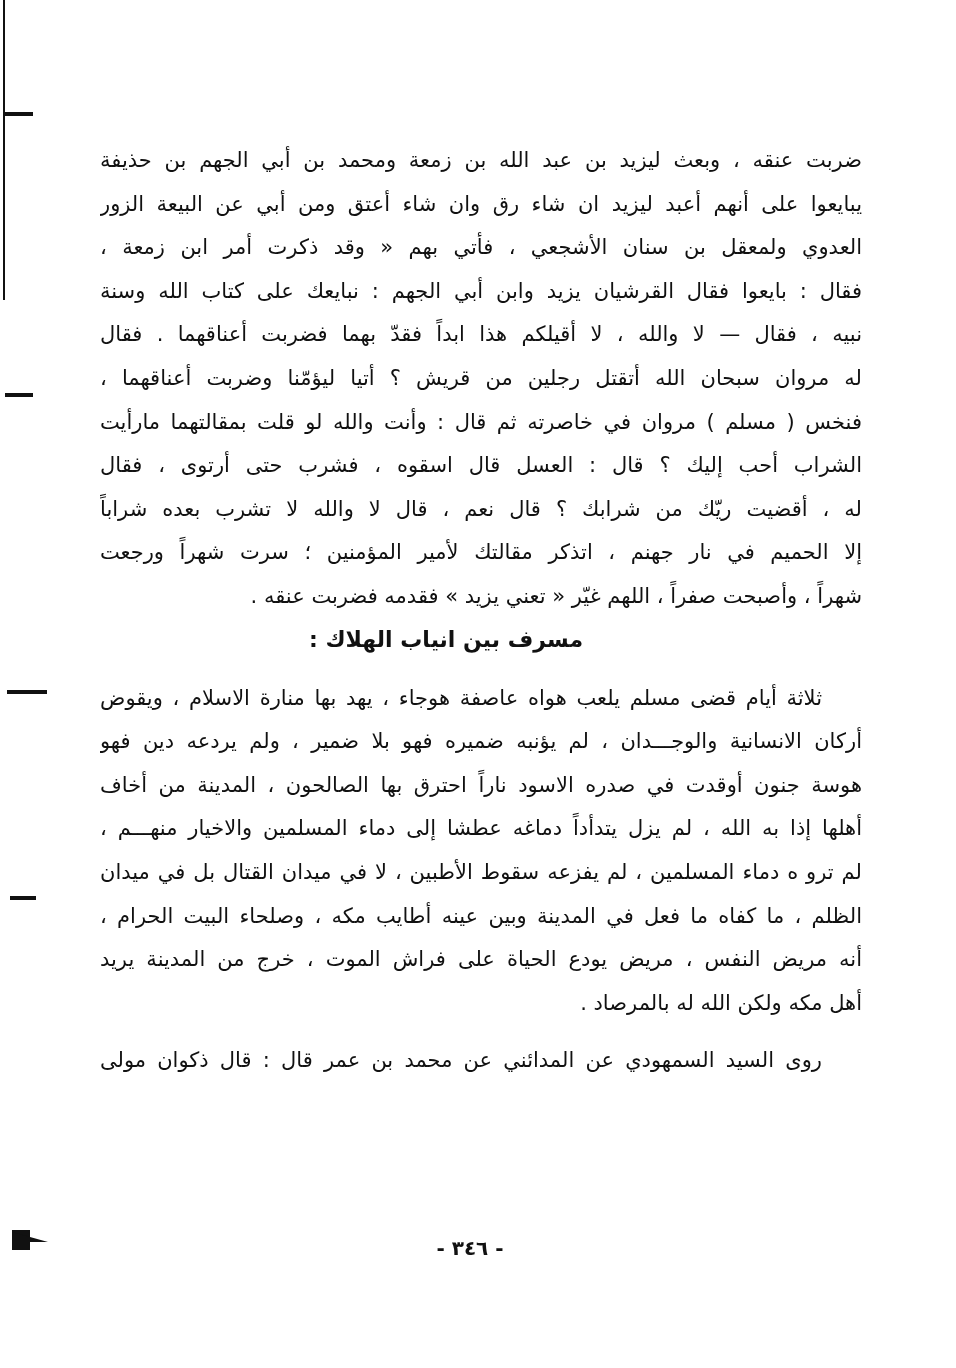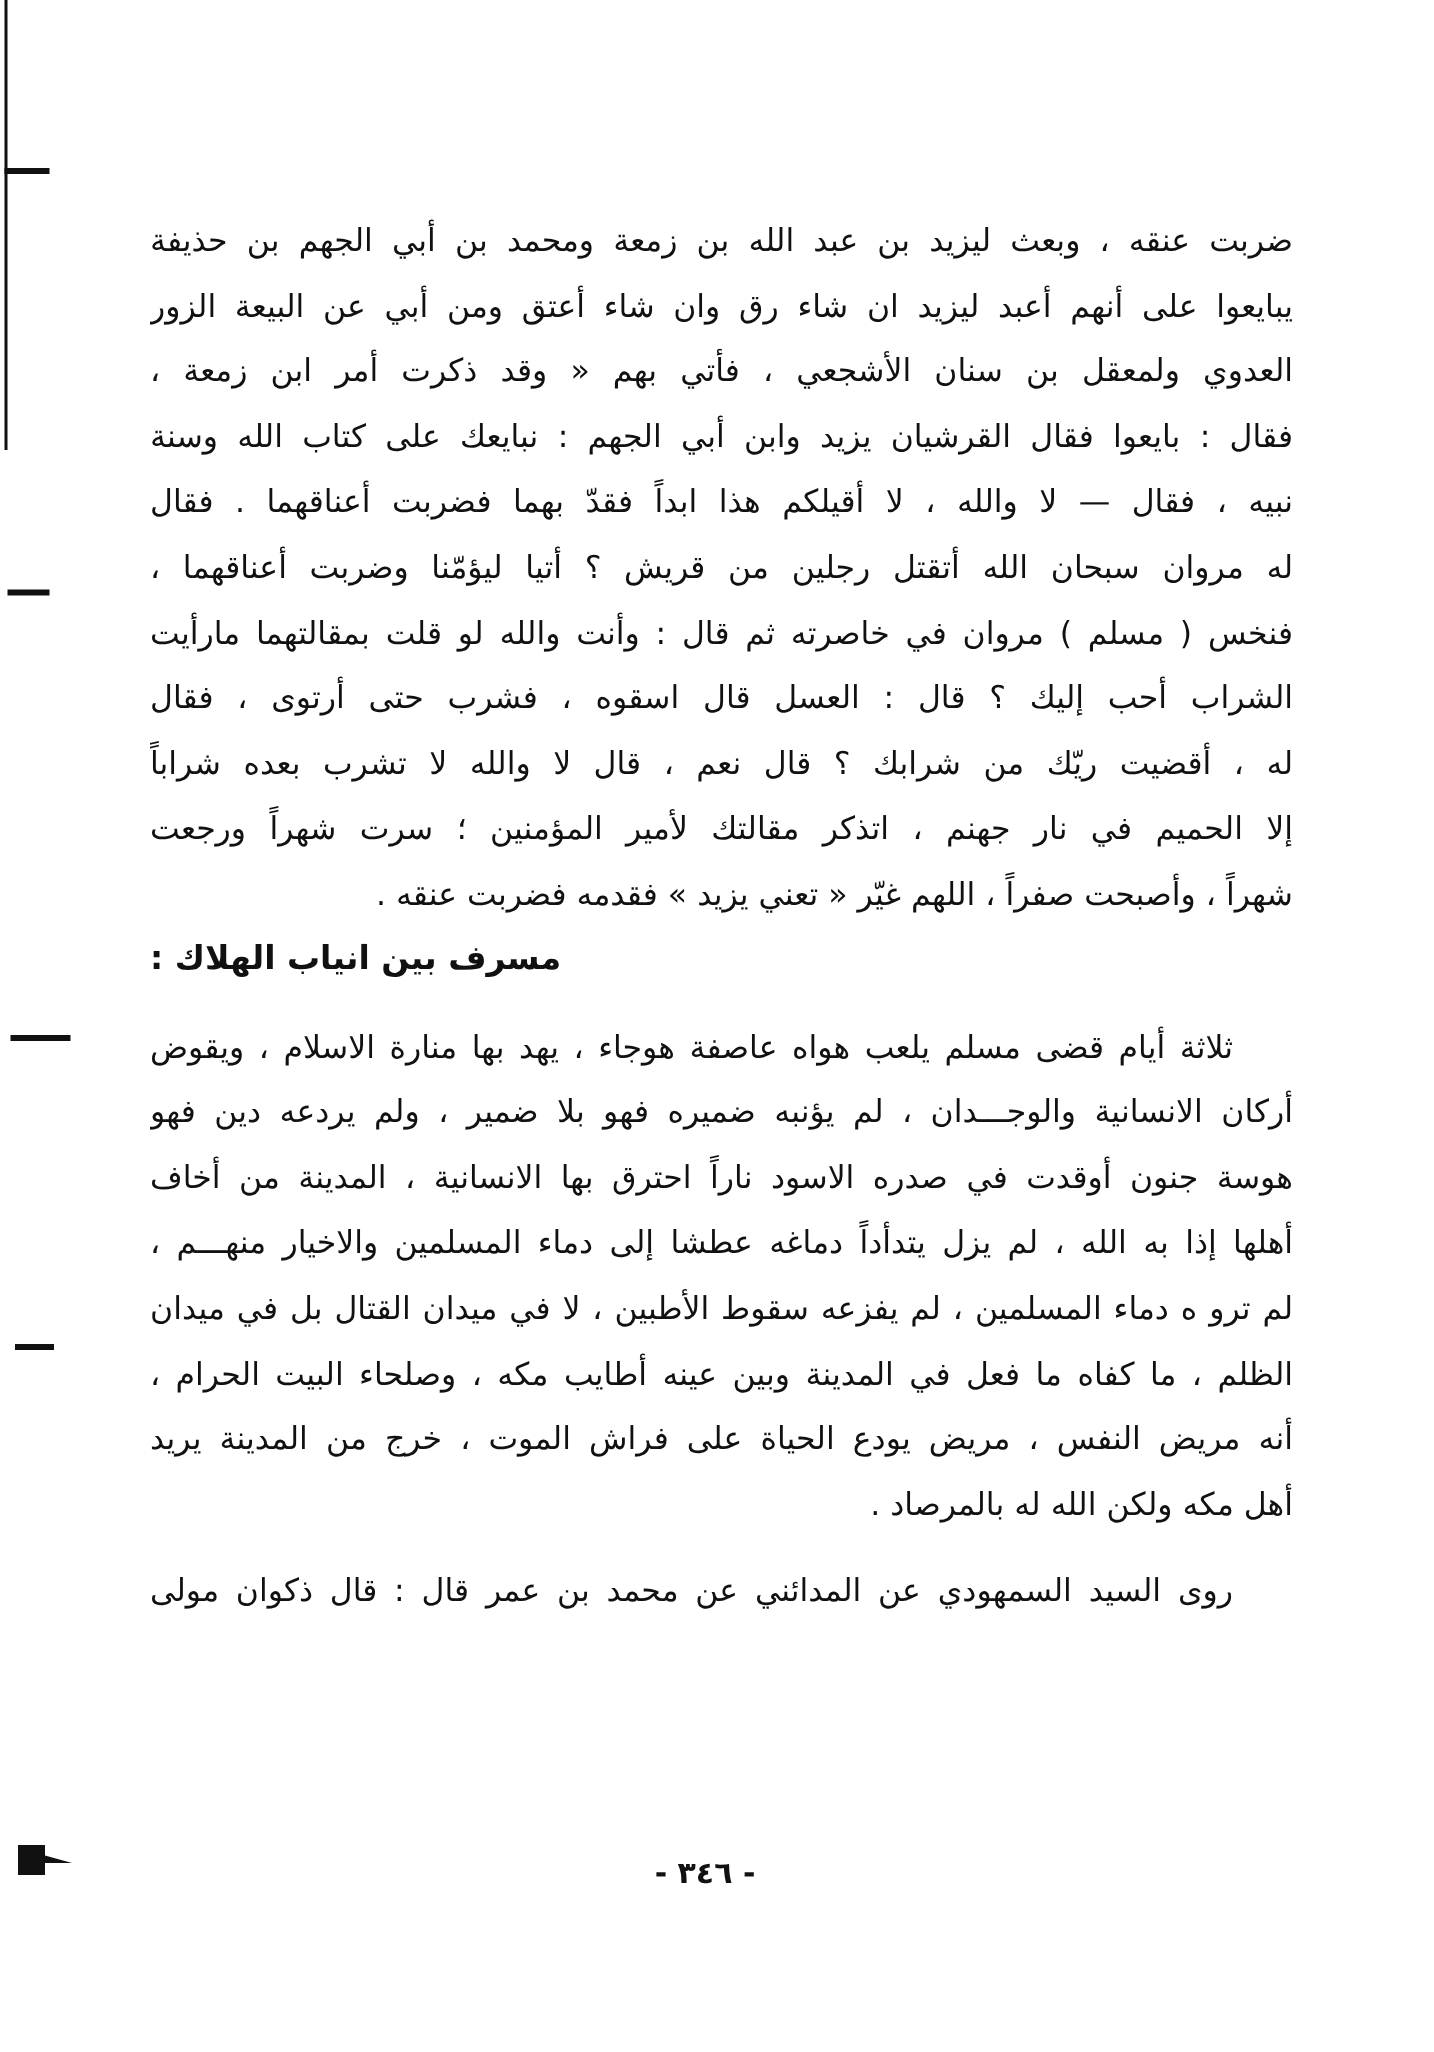--- a/index.html
+++ b/index.html
@@ -29,7 +29,7 @@
     .line.indent { padding-right: 40px; }
     .heading {
       direction: rtl; font-size: 22px; font-weight: bold; line-height: 44px; height: 44px;
-      padding-right: 70px; text-align: left;
+      padding-right: 70px; text-align: center;
     }
     .page-number {
       position: absolute; top: 1236px; left: 0; width: 940px; text-align: center;

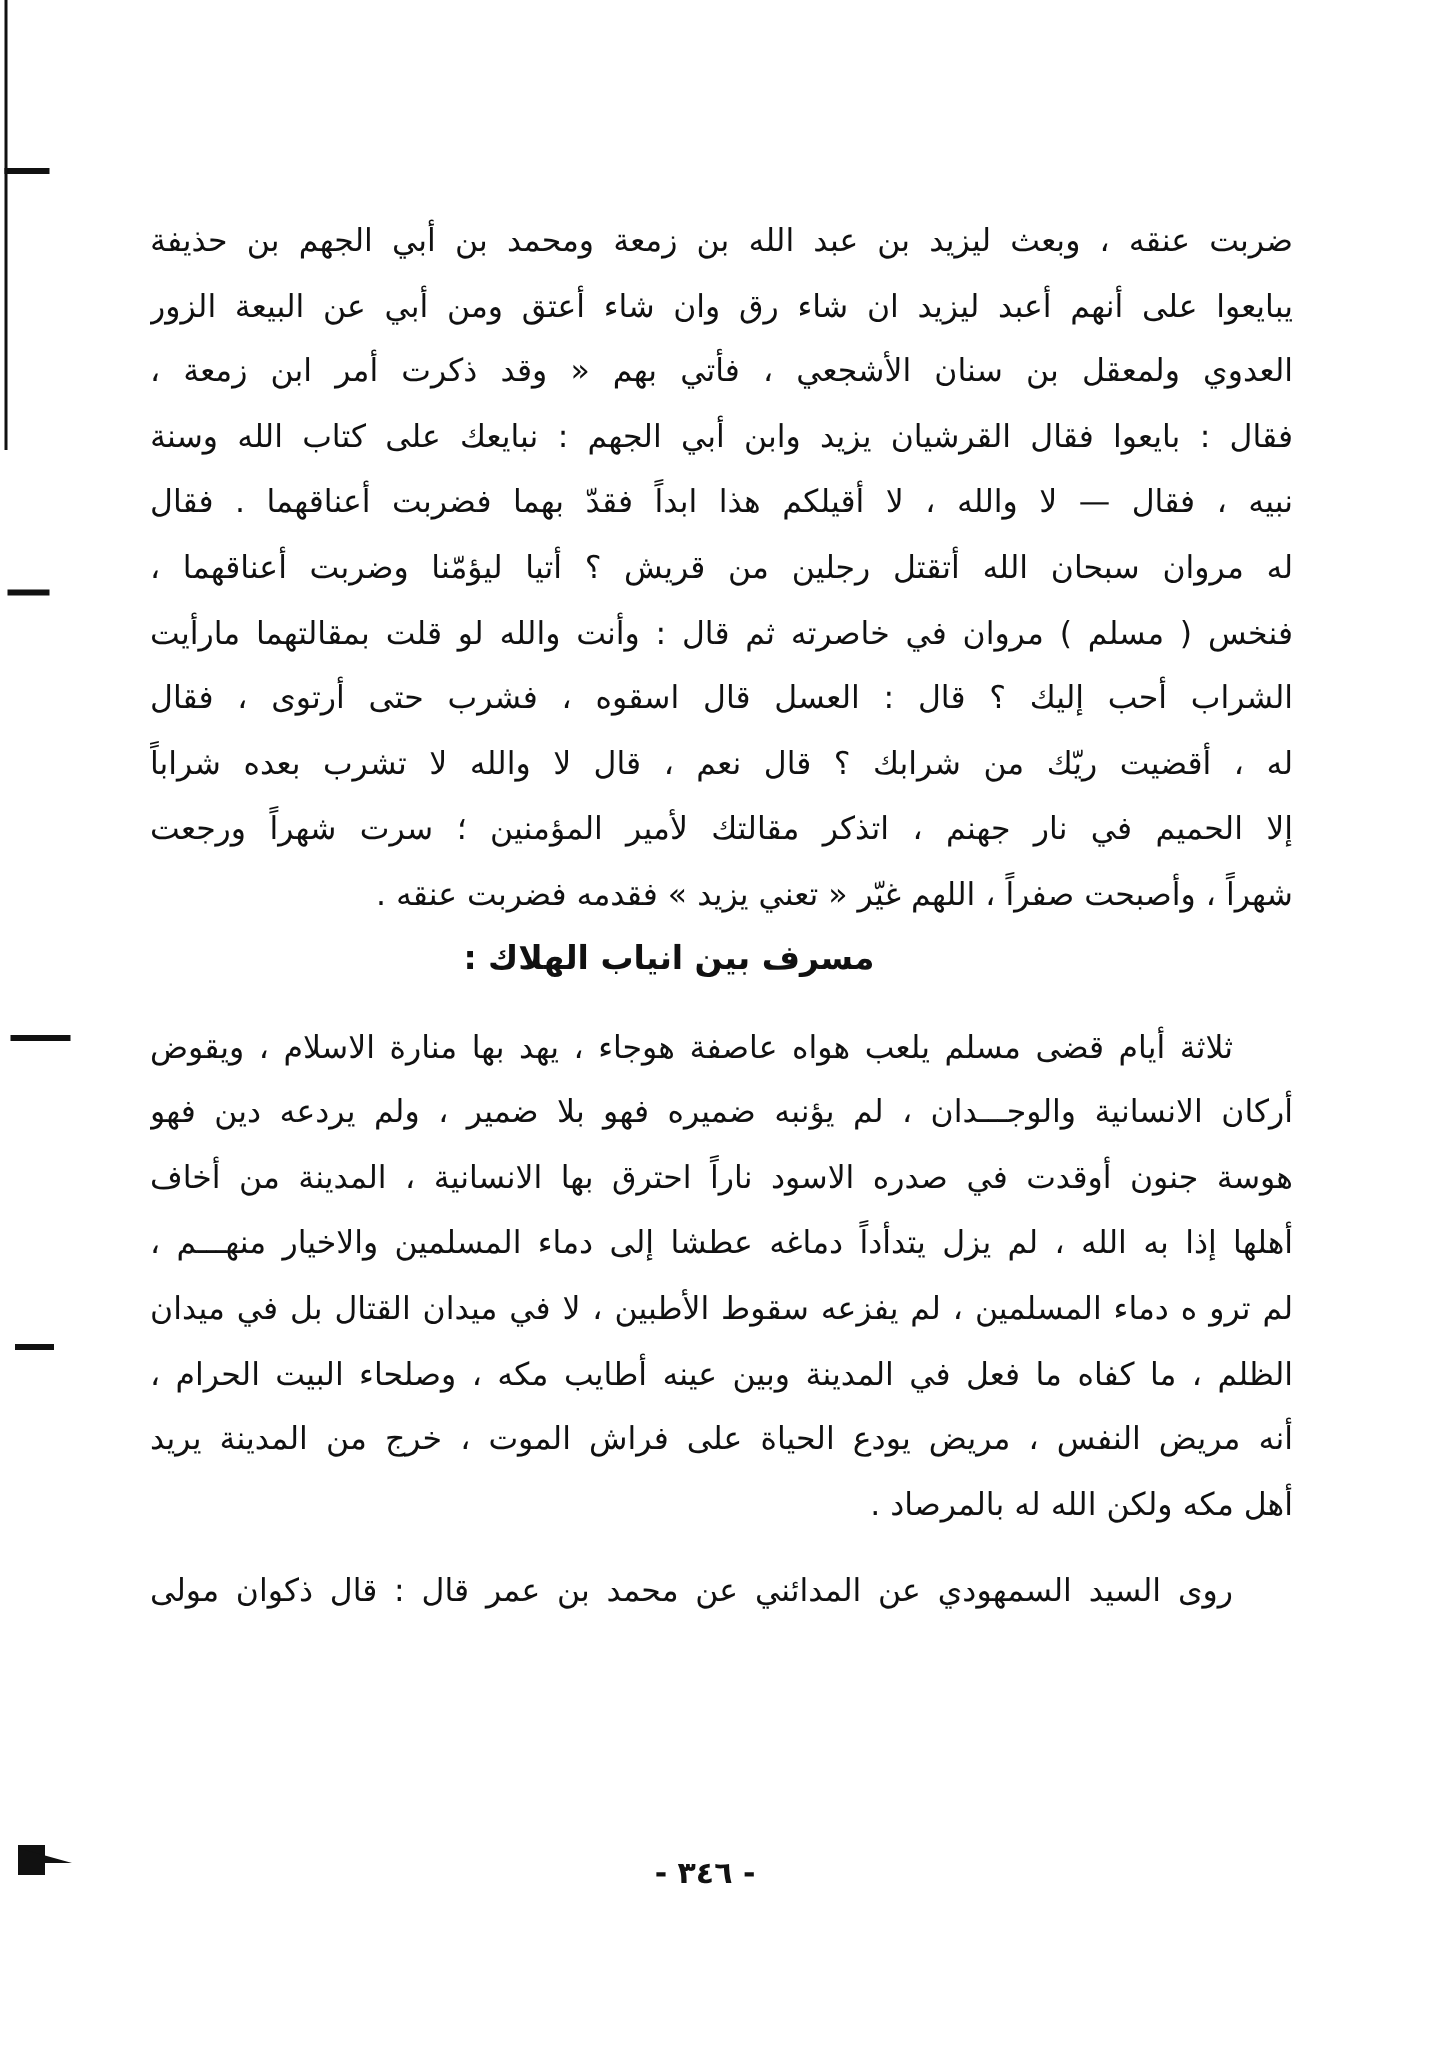--- a/index.html
+++ b/index.html
@@ -70,7 +70,7 @@
   <div>
     <div class="line indent">ثلاثة أيام قضى مسلم يلعب هواه عاصفة هوجاء ، يهد بها منارة الاسلام ، ويقوض</div>
     <div class="line">أركان الانسانية والوجـــدان ، لم يؤنبه ضميره فهو بلا ضمير ، ولم يردعه دين فهو</div>
-    <div class="line">هوسة جنون أوقدت في صدره الاسود ناراً احترق بها الانسانية ، المدينة من أخاف</div>
+    <div class="line">هوسة جنون أوقدت في صدره الاسود ناراً احترق بها الصالحون ، المدينة من أخاف</div>
     <div class="line">أهلها إذا به الله ، لم يزل يتدأداً دماغه عطشا إلى دماء المسلمين والاخيار منهـــم ،</div>
     <div class="line">لم ترو ه دماء المسلمين ، لم يفزعه سقوط الأطبين ، لا في ميدان القتال بل في ميدان</div>
     <div class="line">الظلم ، ما كفاه ما فعل في المدينة وبين عينه أطايب مكه ، وصلحاء البيت الحرام ،</div>

